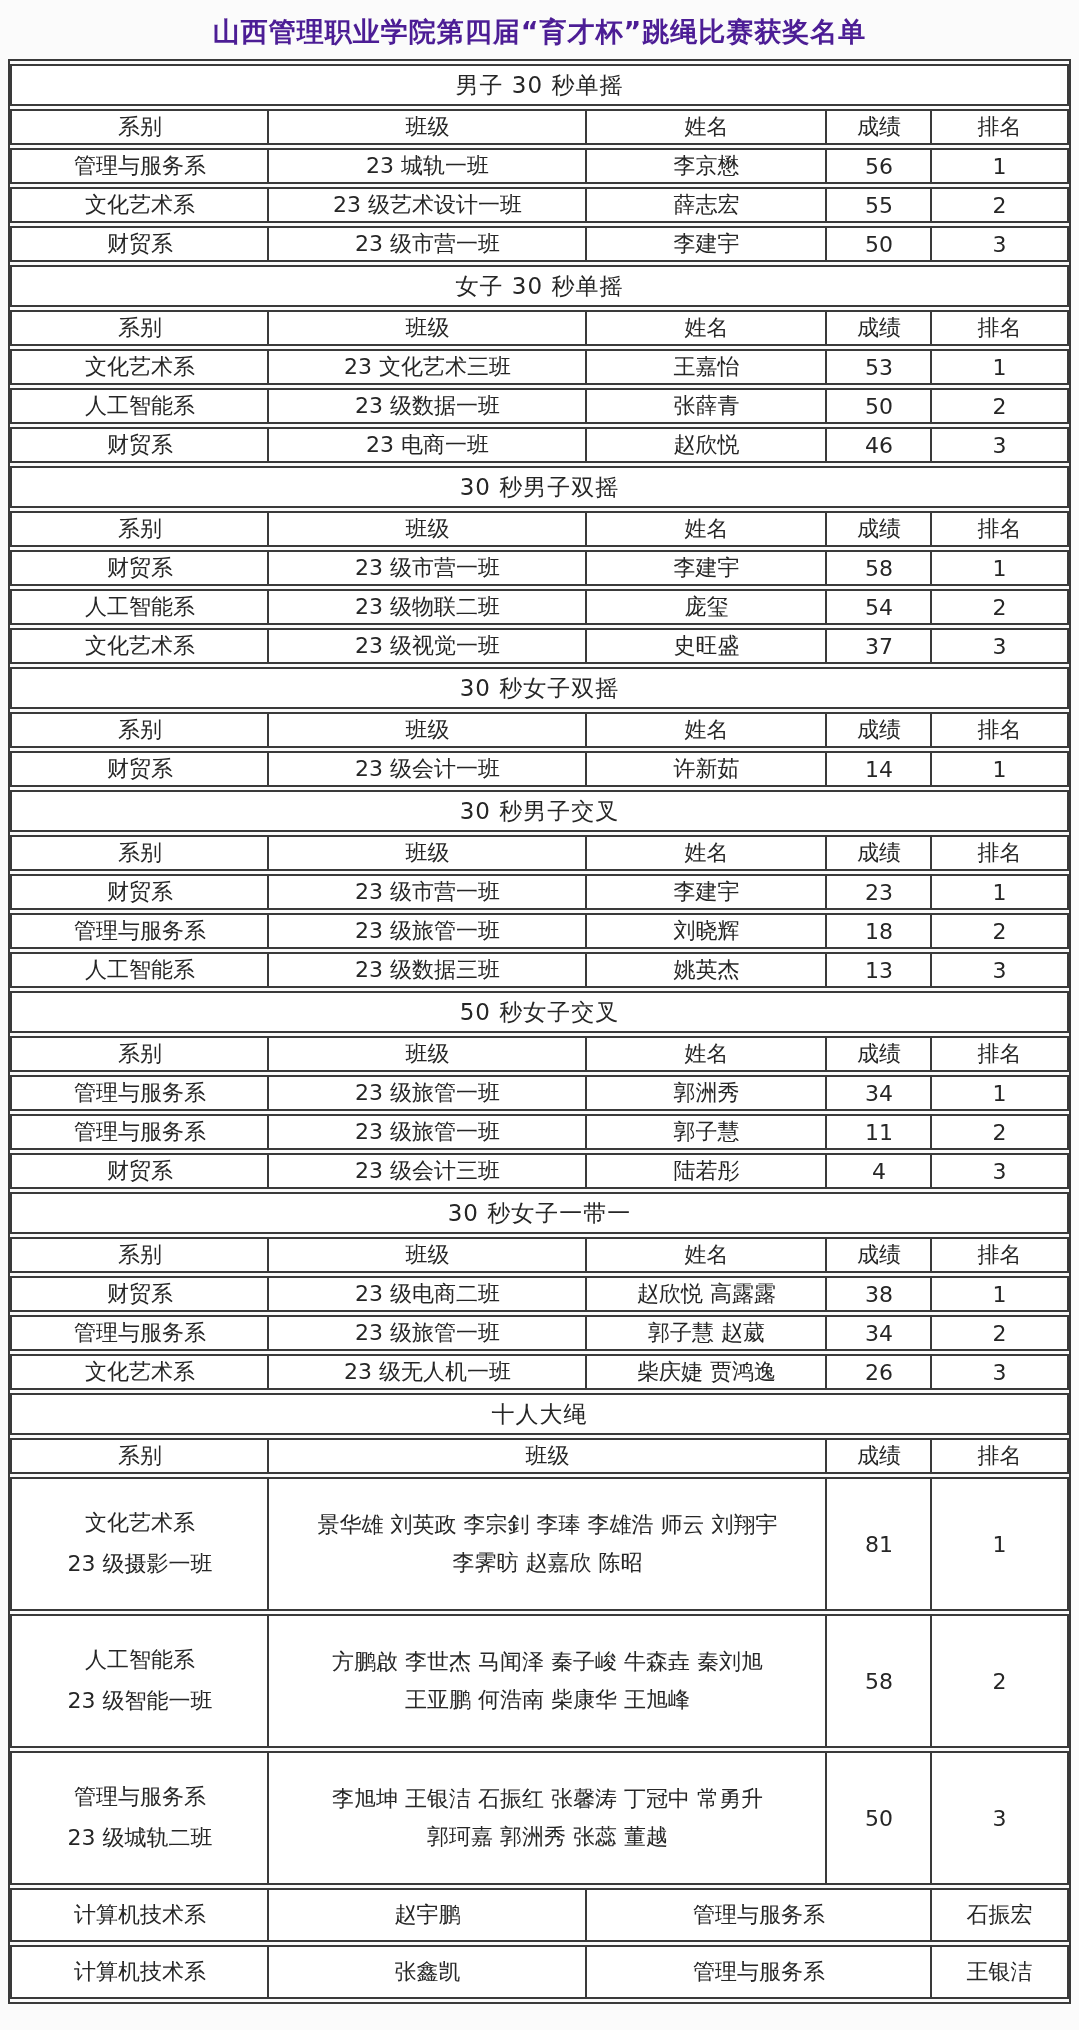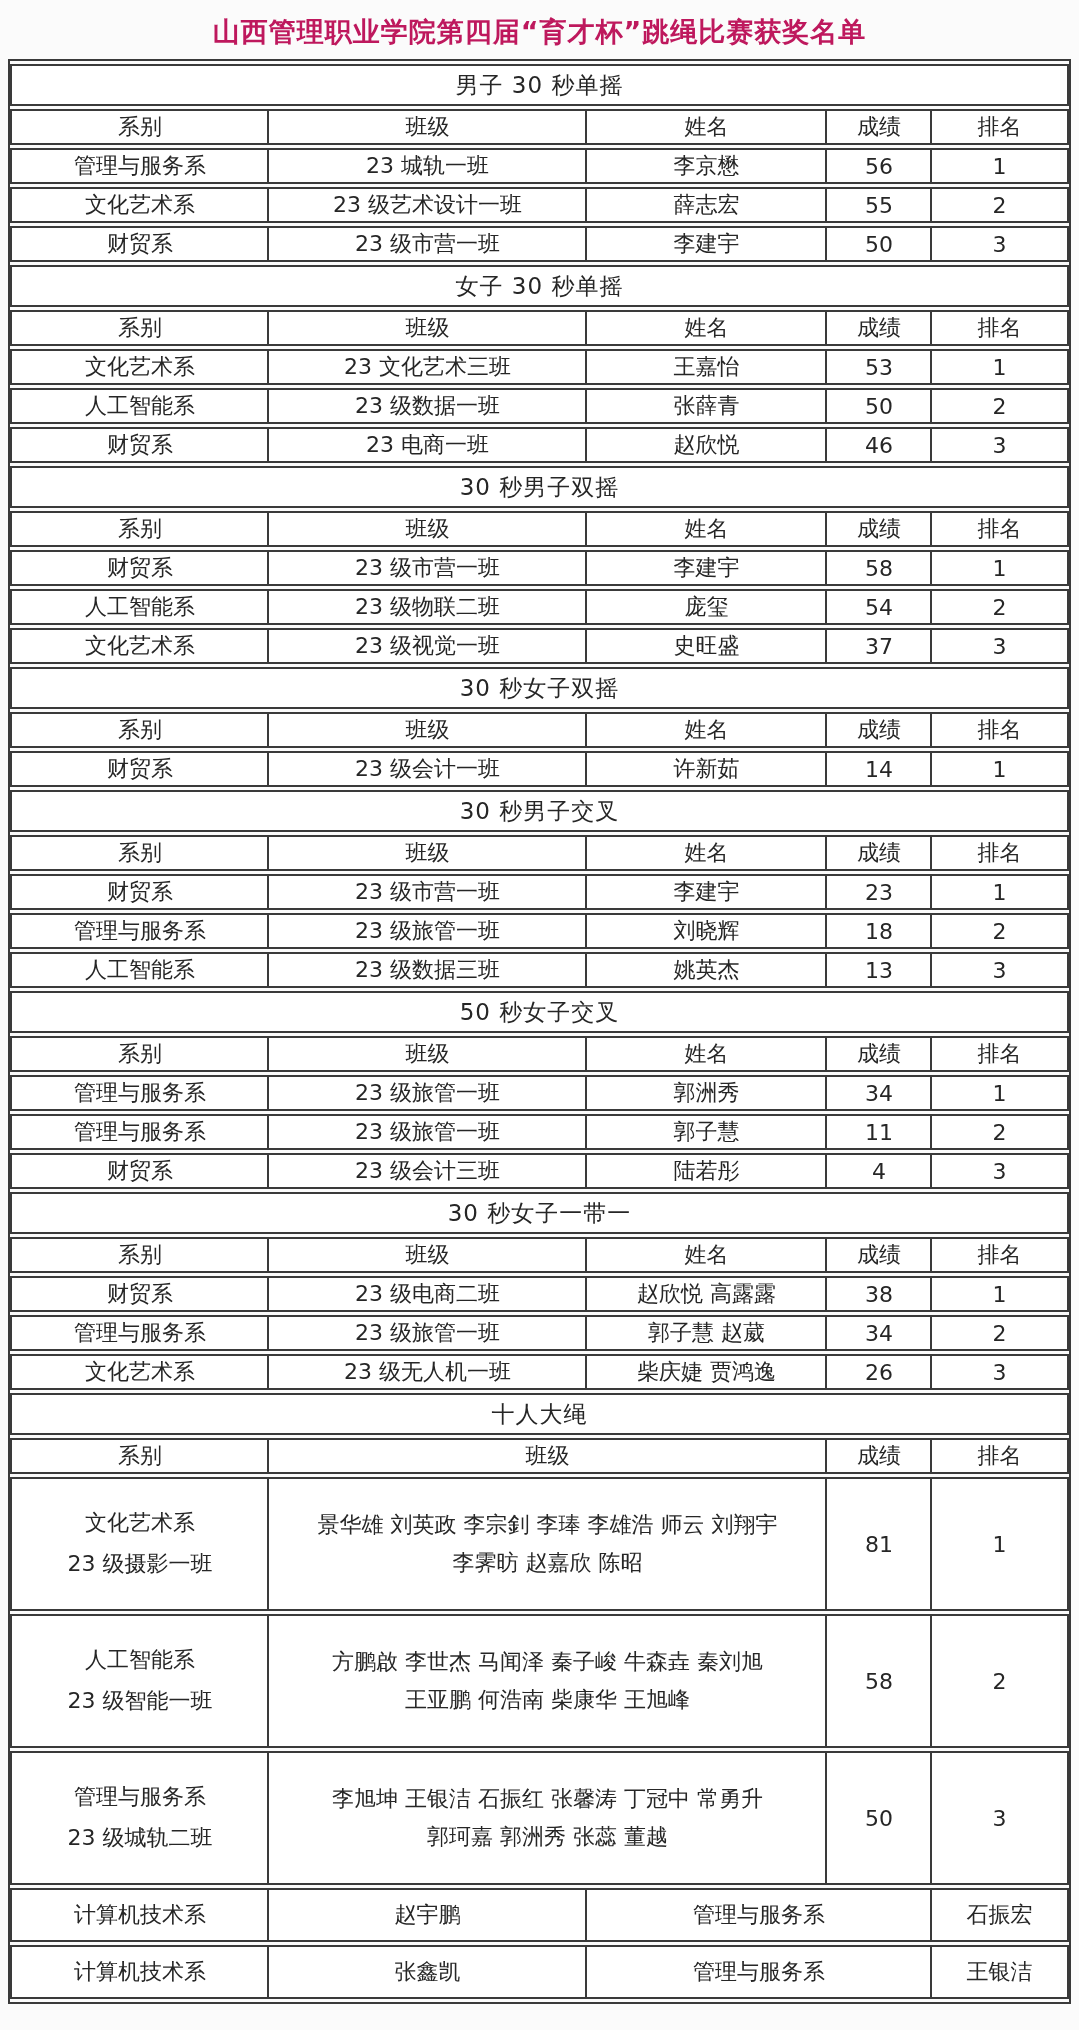--- a/index.html
+++ b/index.html
@@ -16,7 +16,7 @@
     font-weight:700;
     letter-spacing:1px;
     padding:14px 0 9px 0;
-    color:#be185d;
+    color:#4c1d95;
   }
   table.awards{
     border-collapse:separate;

